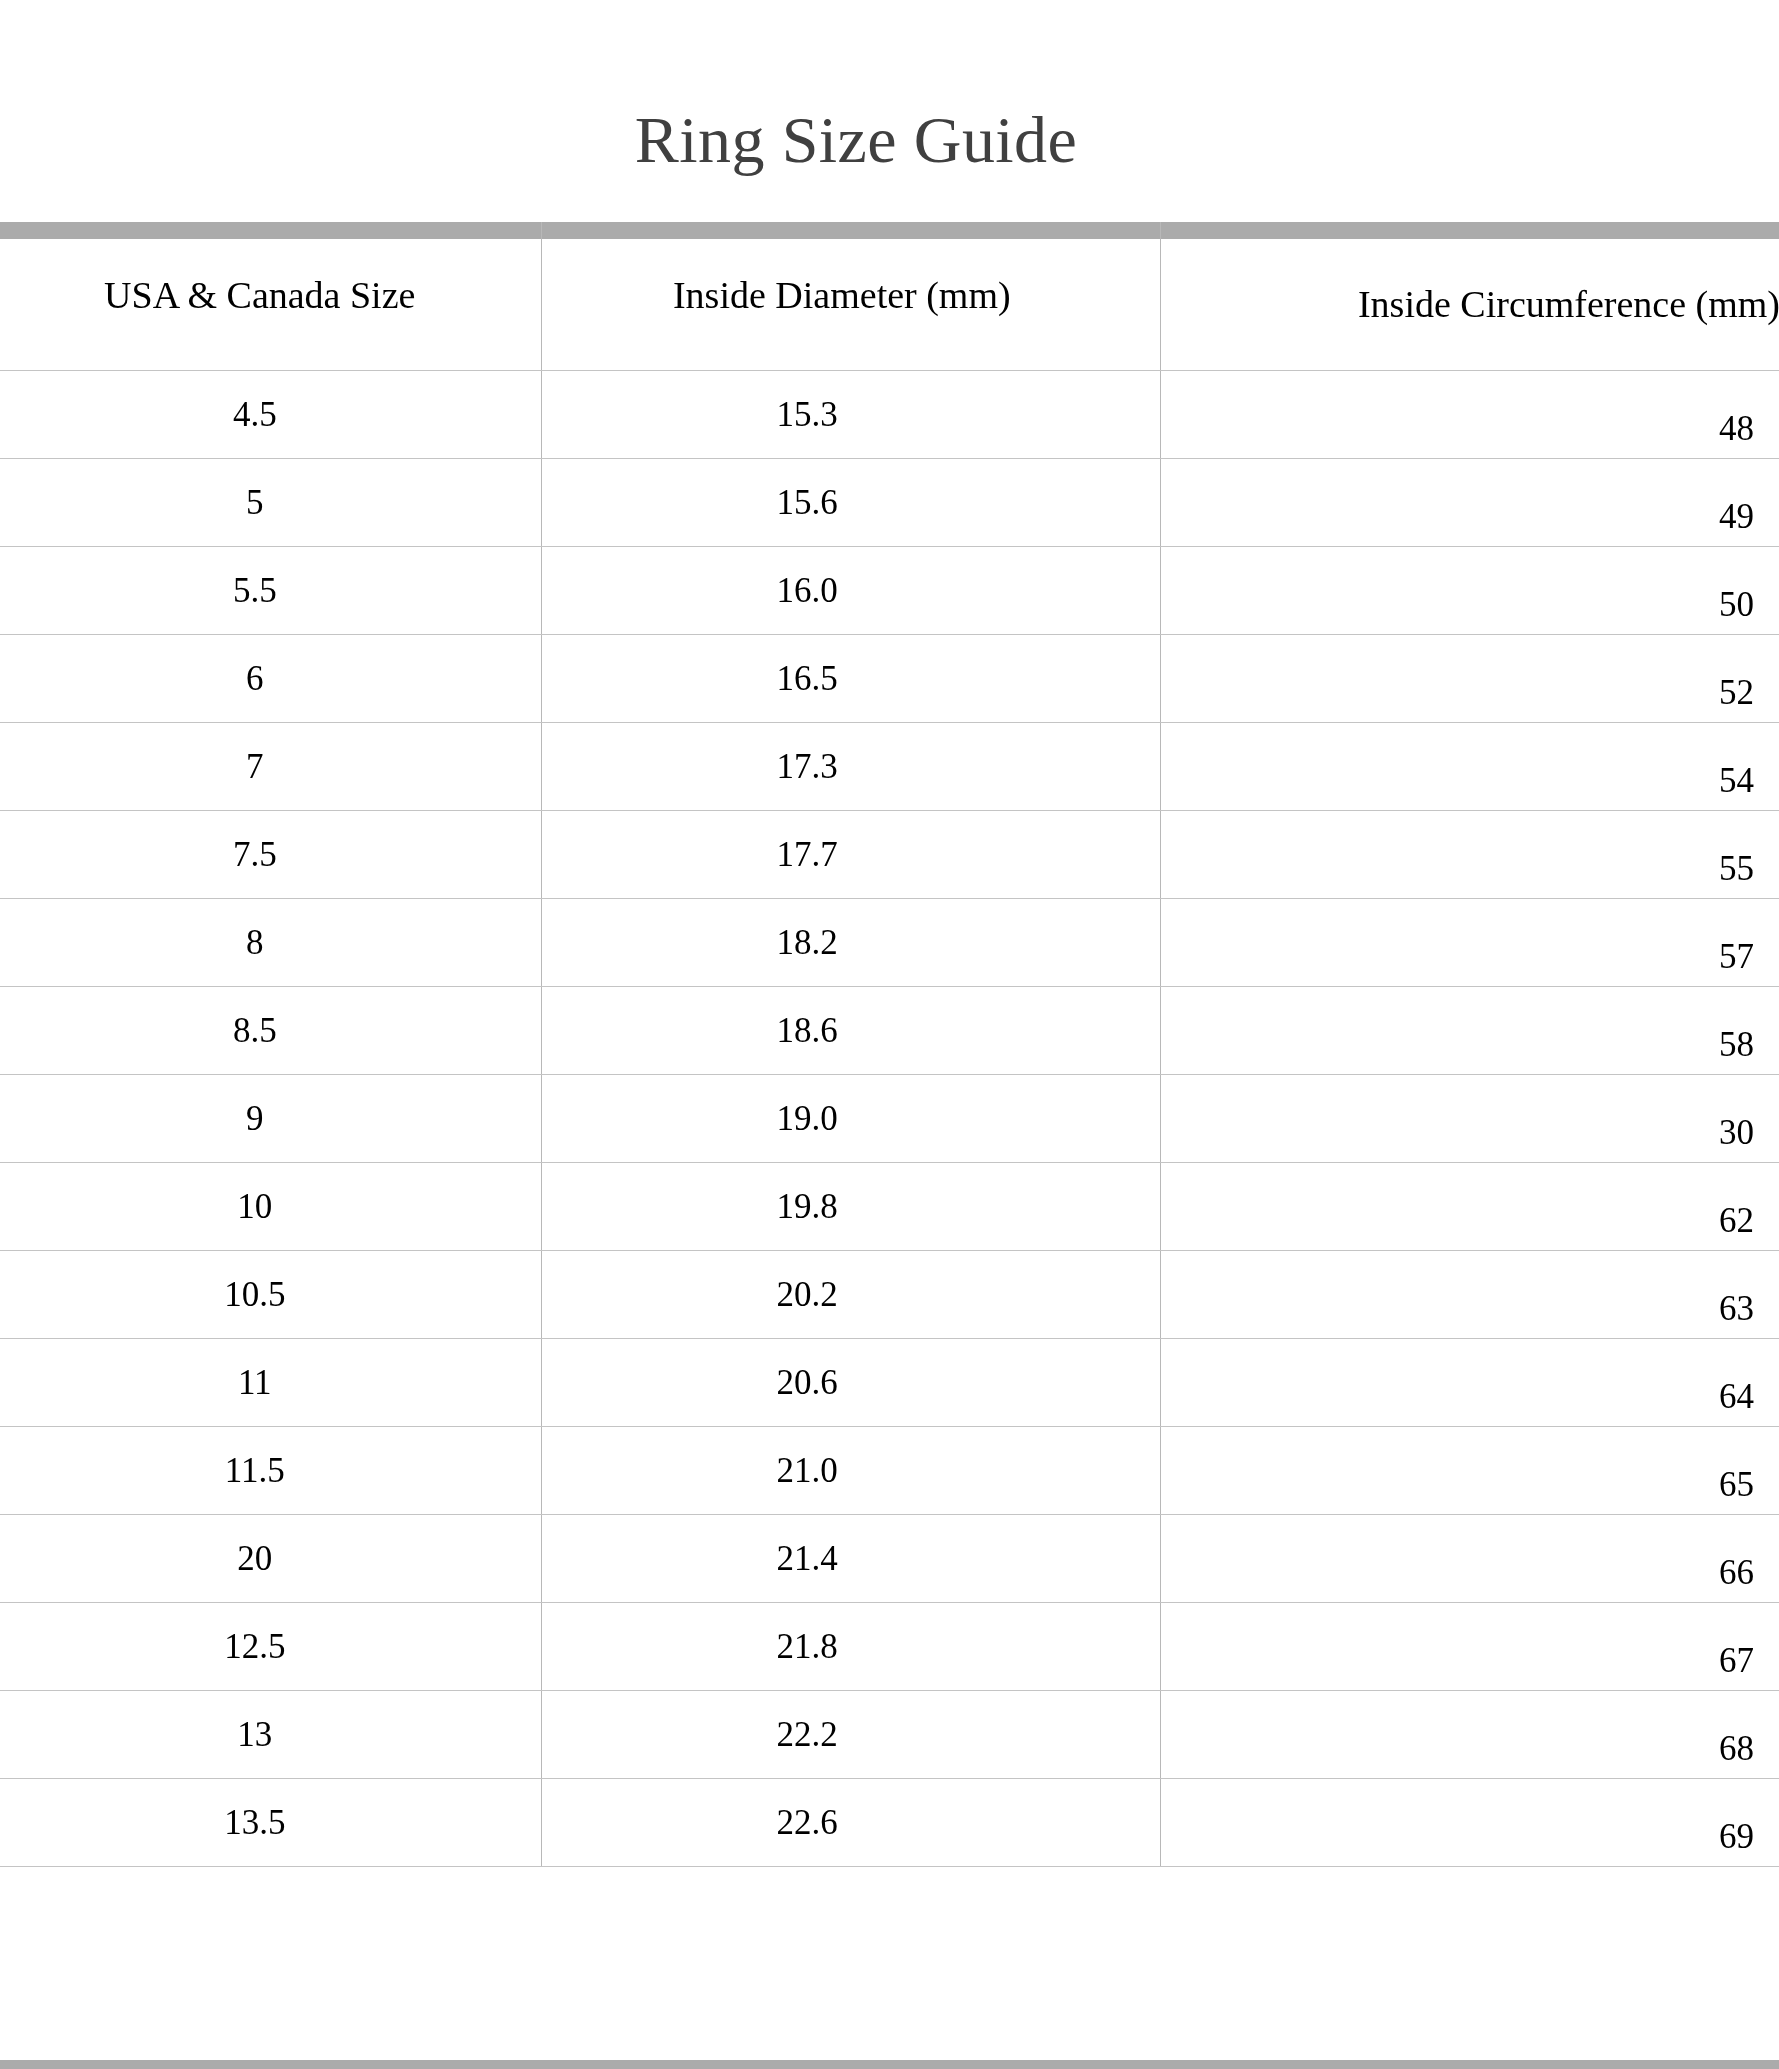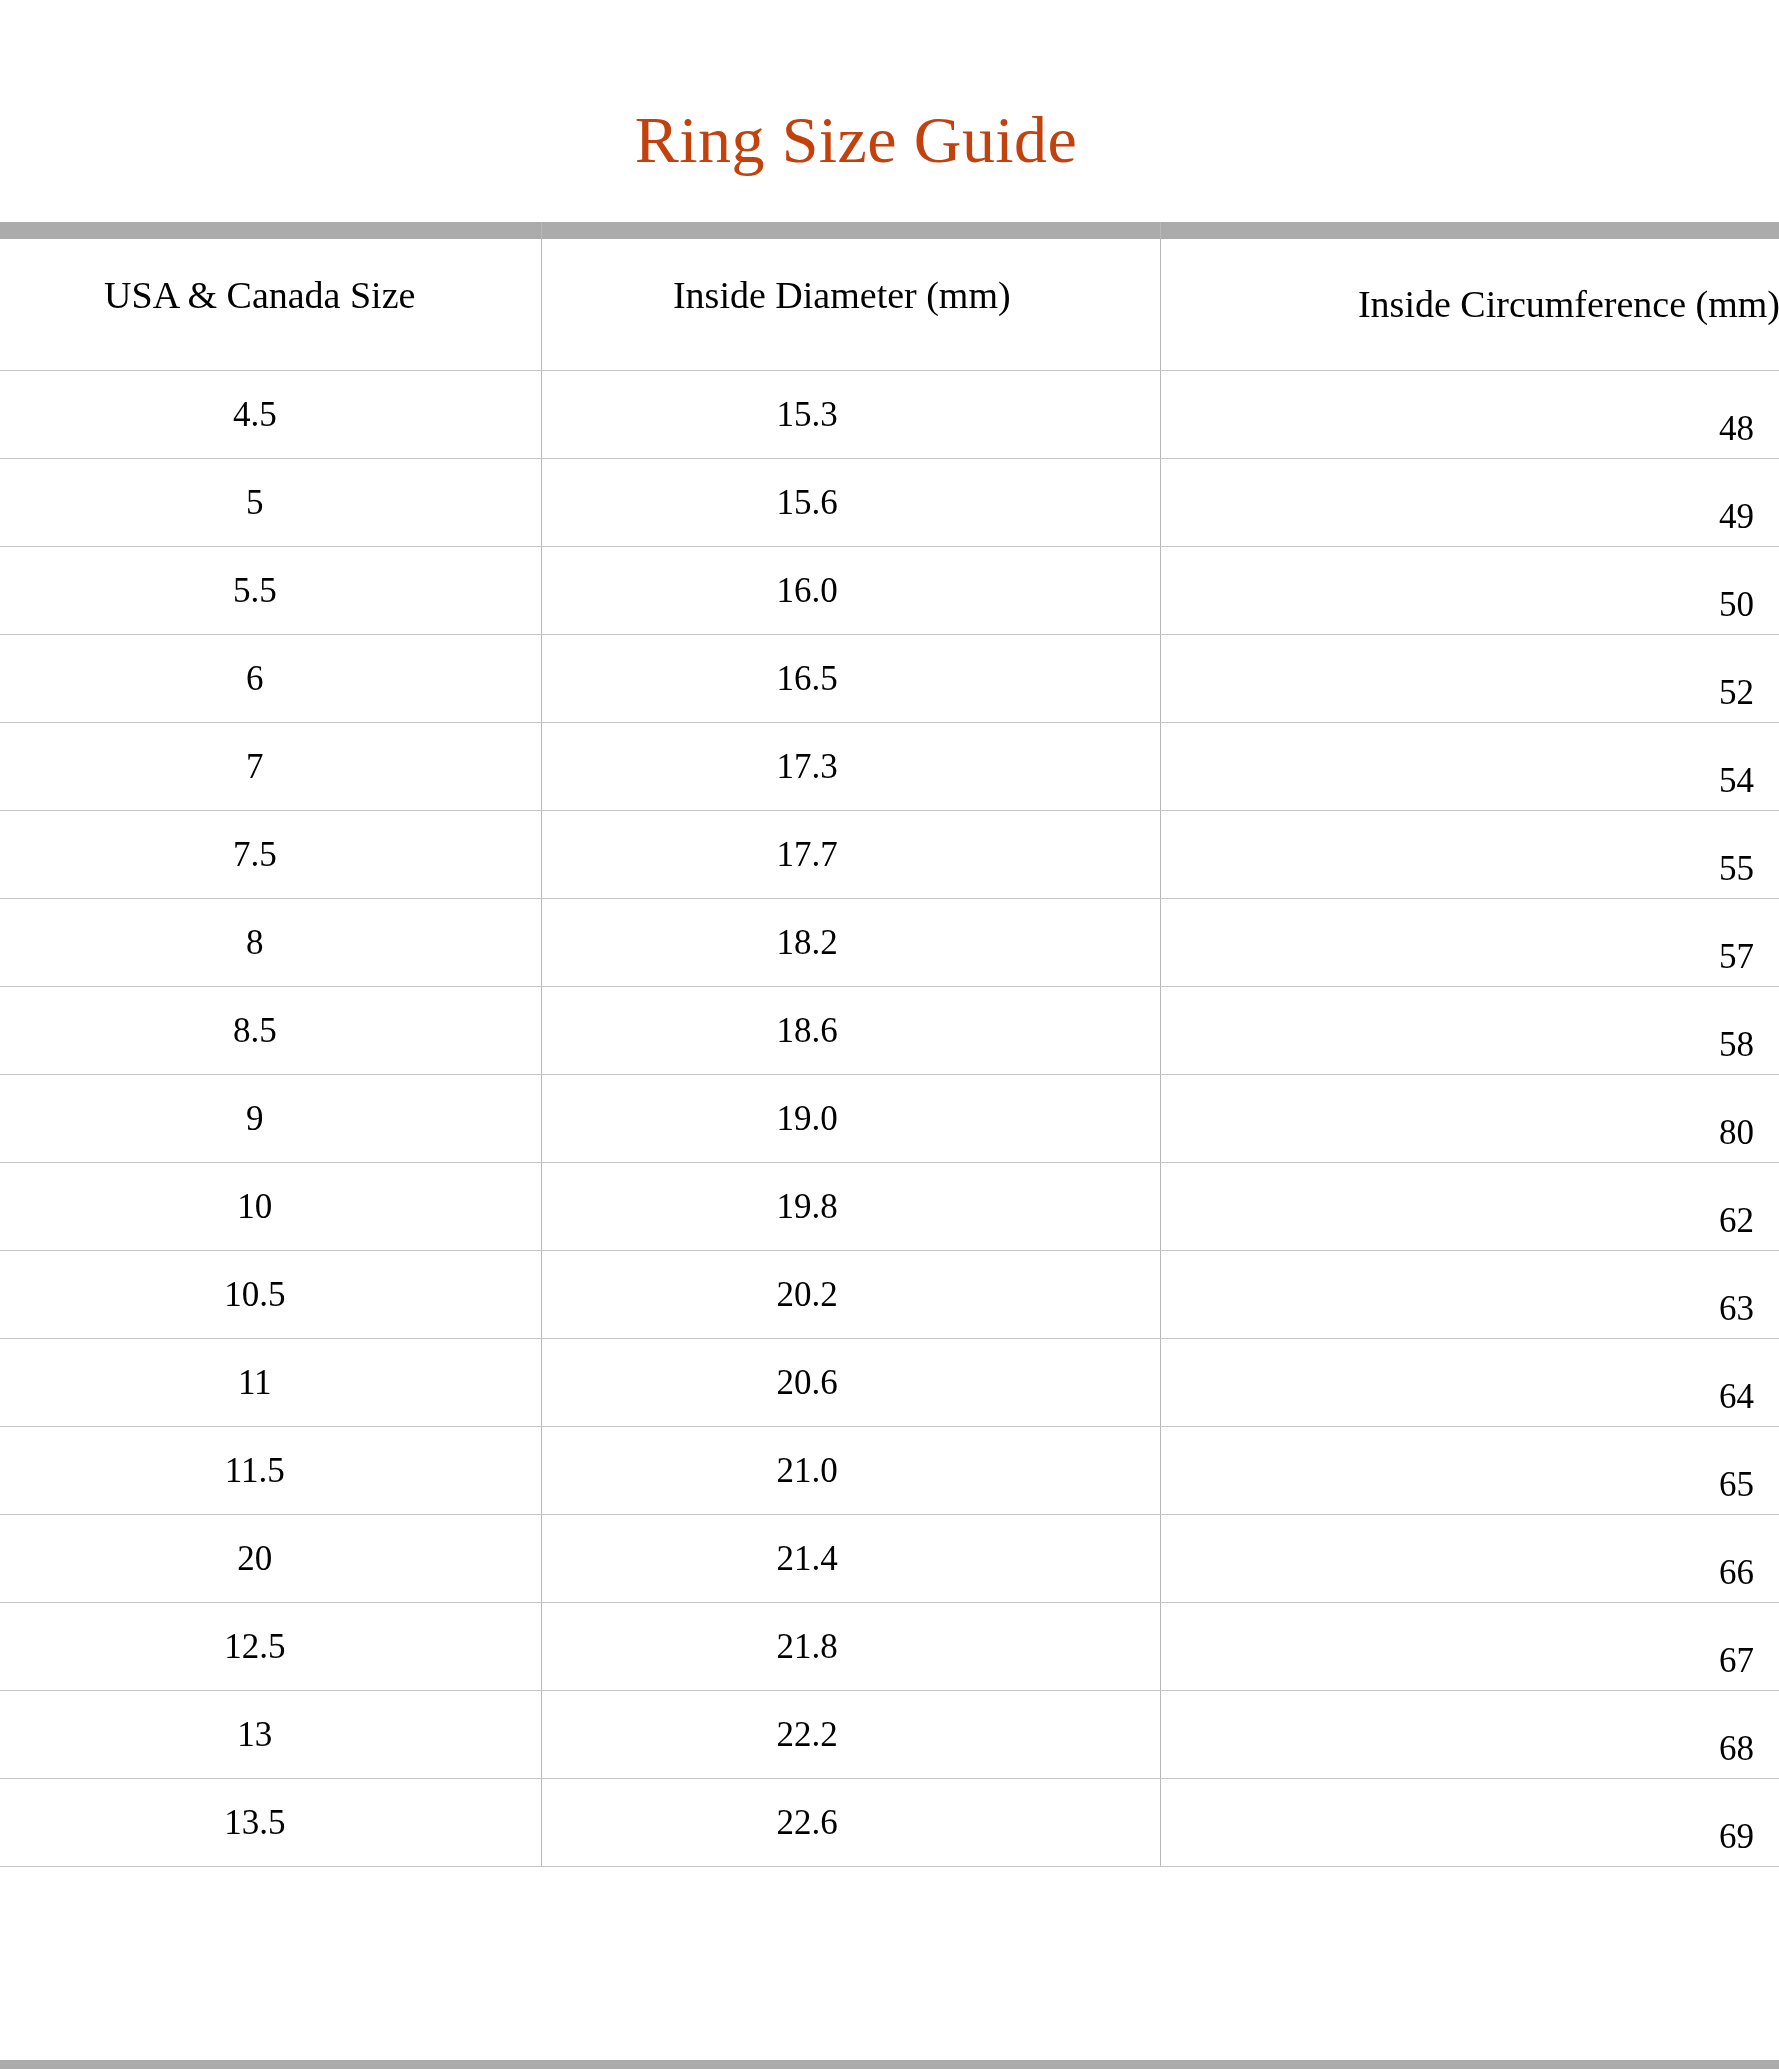--- a/index.html
+++ b/index.html
@@ -35,7 +35,7 @@
     font-weight: 400;
     line-height: 1;
     letter-spacing: 0.4px;
-    color: #c2410c;
+    color: #404040;
     white-space: nowrap;
   }
 

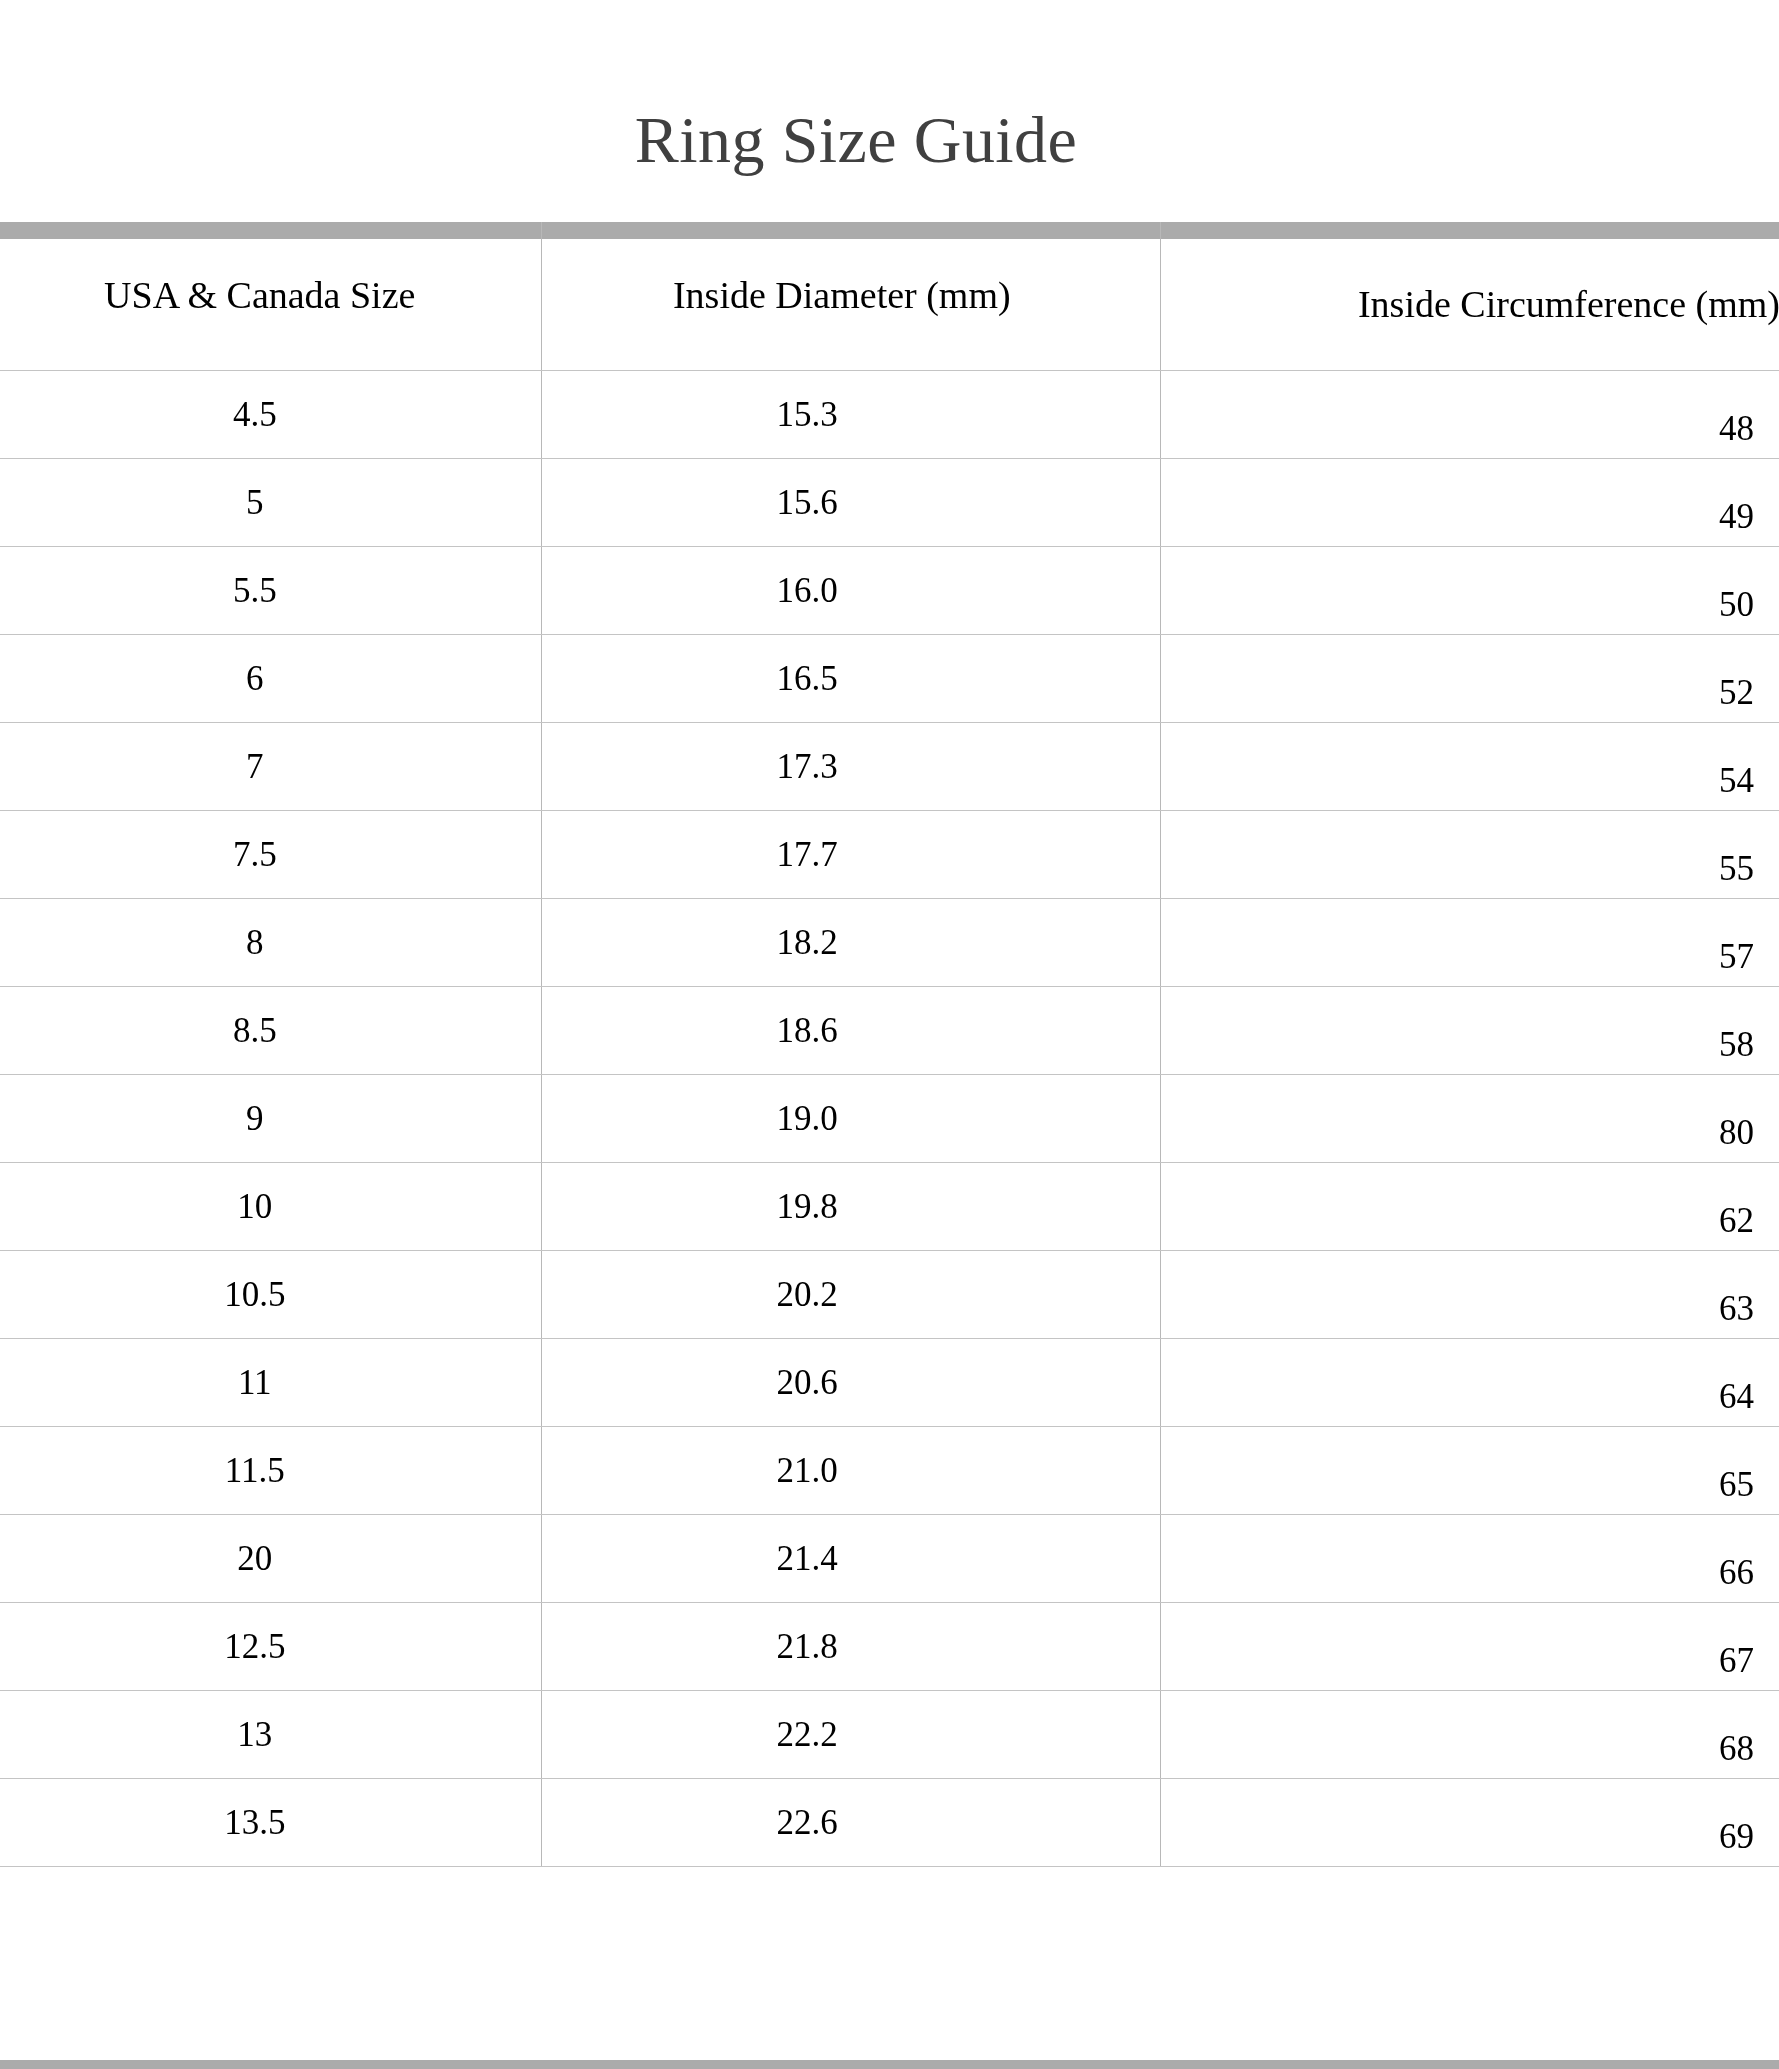--- a/index.html
+++ b/index.html
@@ -181,7 +181,7 @@
         <tr>
           <td class="col1">9</td>
           <td class="col2">19.0</td>
-          <td class="col3">80</td>
+          <td class="col3">30</td>
         </tr>
         <tr>
           <td class="col1">10</td>

